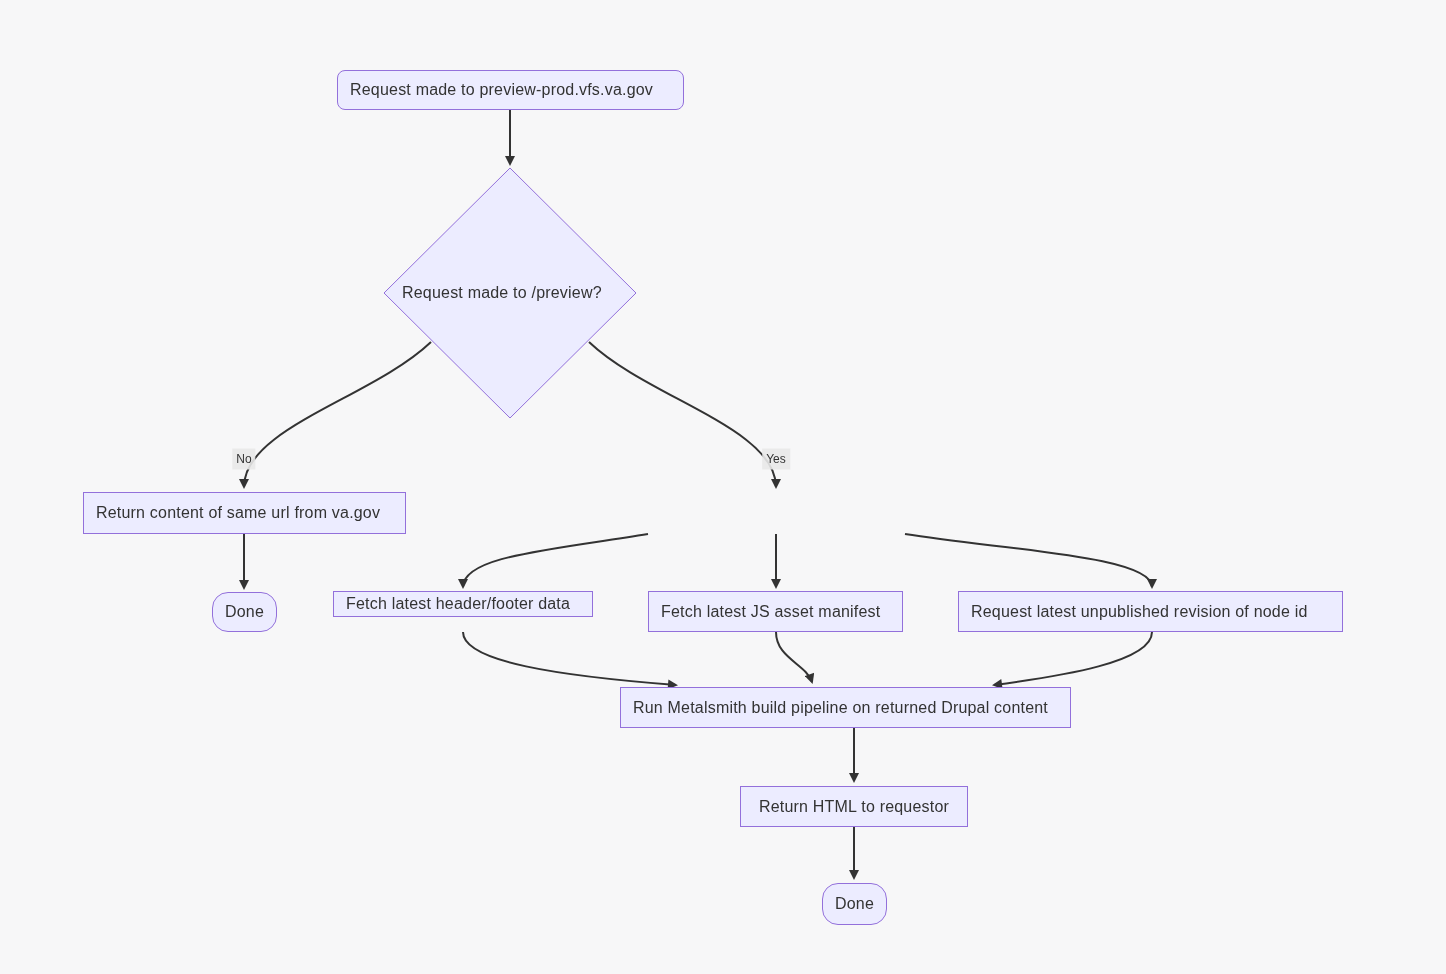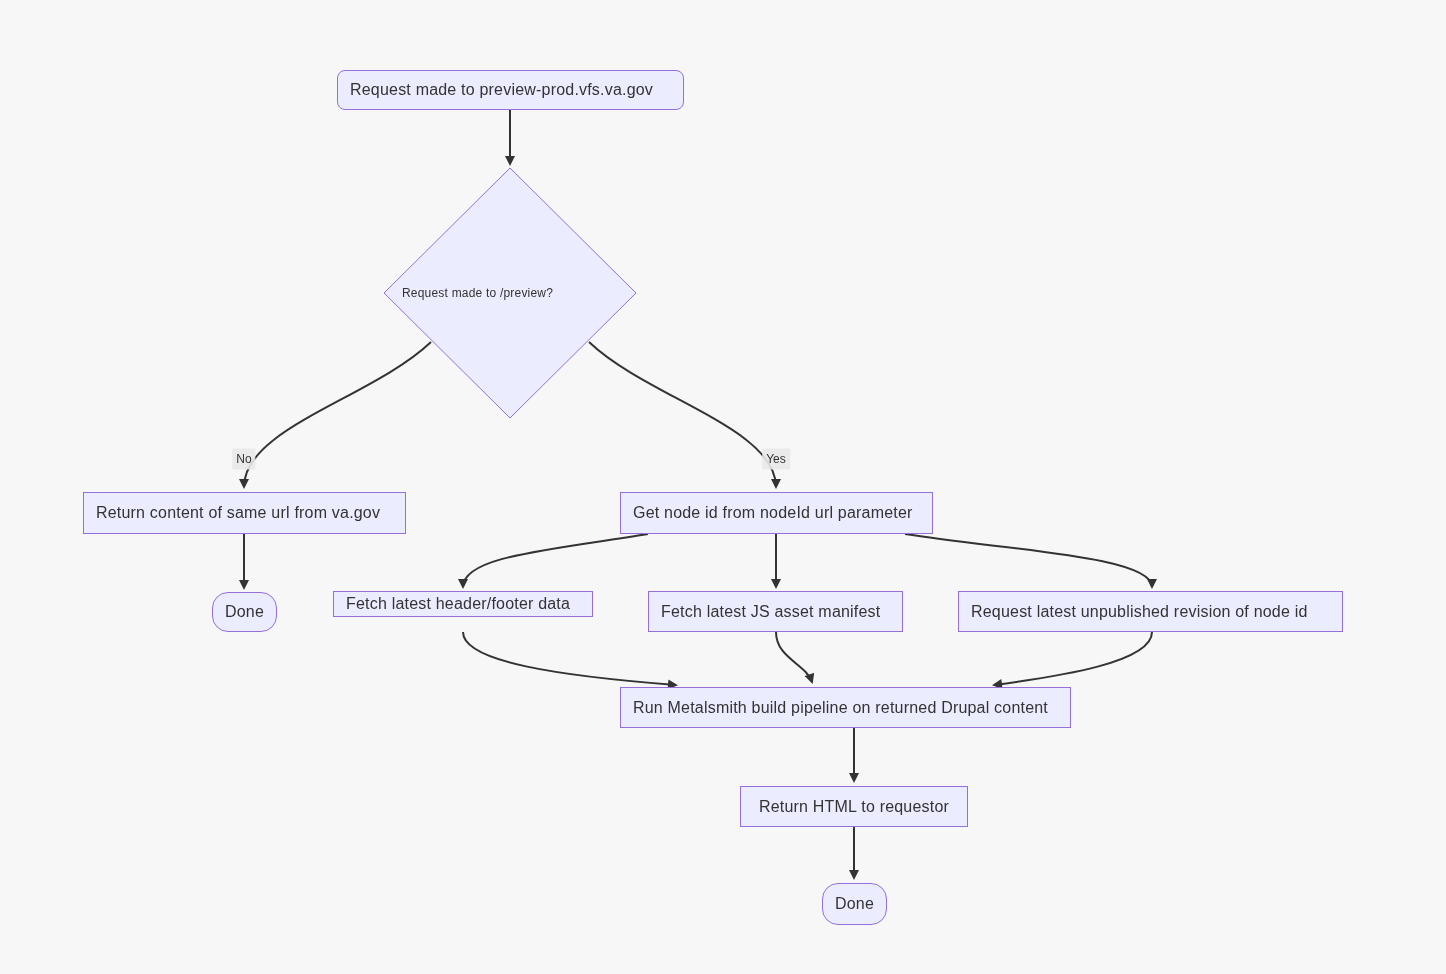--- a/index.html
+++ b/index.html
@@ -33,7 +33,7 @@
   .node.pill{border-radius:16px;}
   .diamond-label{
     position:absolute;
-    color:#333;font-size:12px;letter-spacing:0.2px;
+    color:#333;font-size:16px;letter-spacing:0.2px;
     display:flex;align-items:center;justify-content:flex-start;
     white-space:nowrap;overflow:hidden;
     background:transparent;border:none;

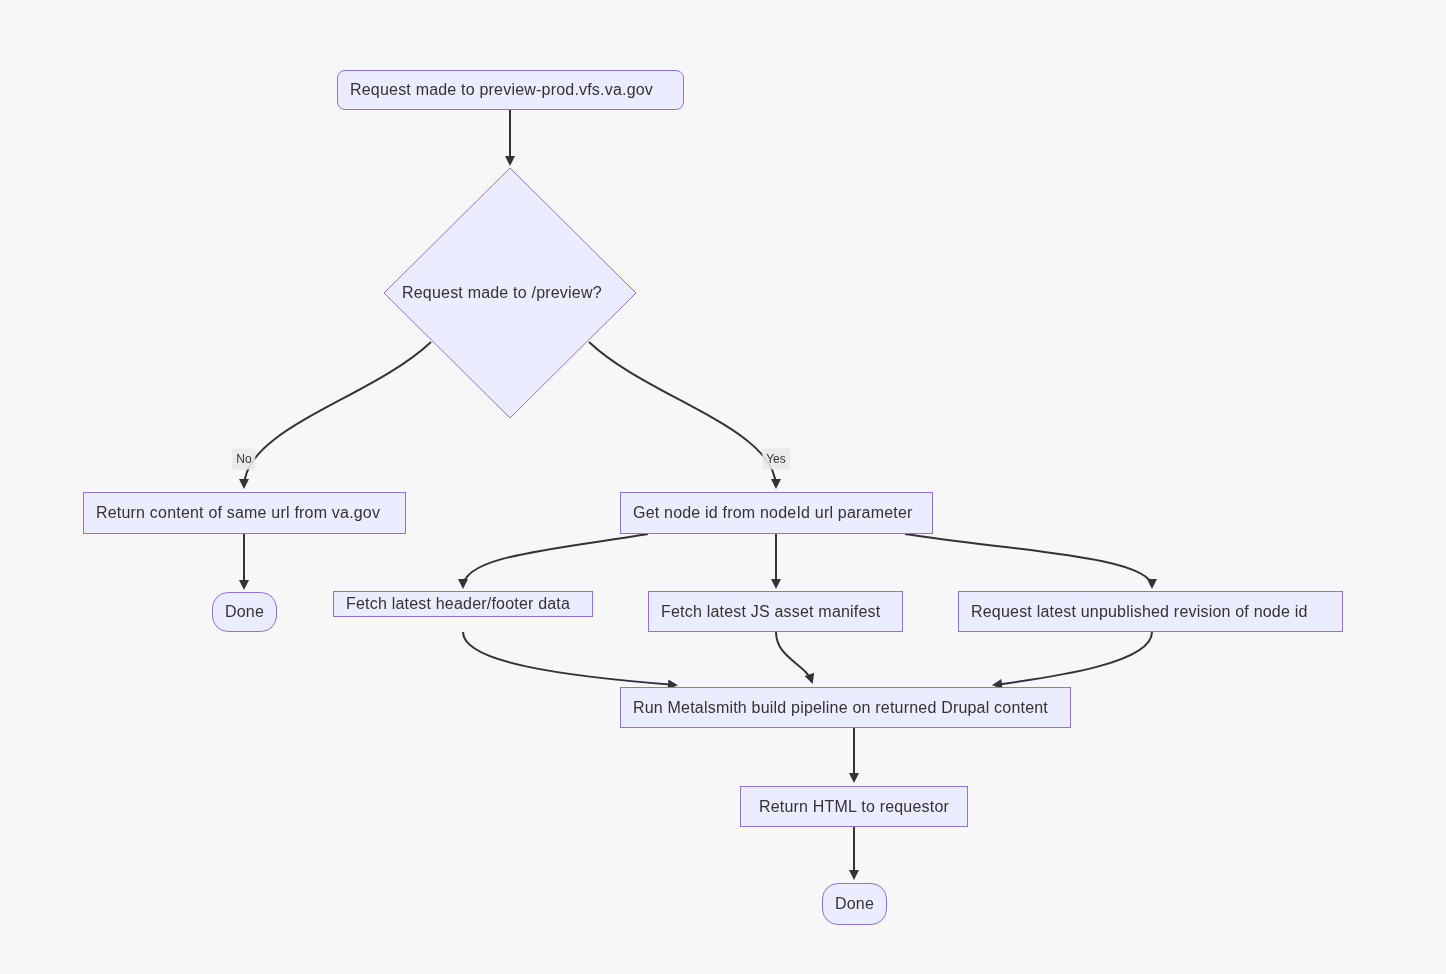--- a/index.html
+++ b/index.html
@@ -99,7 +99,6 @@
 
   <div id="n-done-left" class="node pill">Done</div>
 
-  <div id="n-get-node-id" class="node lclip">Get node id from nodeId url parameter</div>
 
   <div id="n-fetch-header" class="node lclip">Fetch latest header/footer data</div>
 

